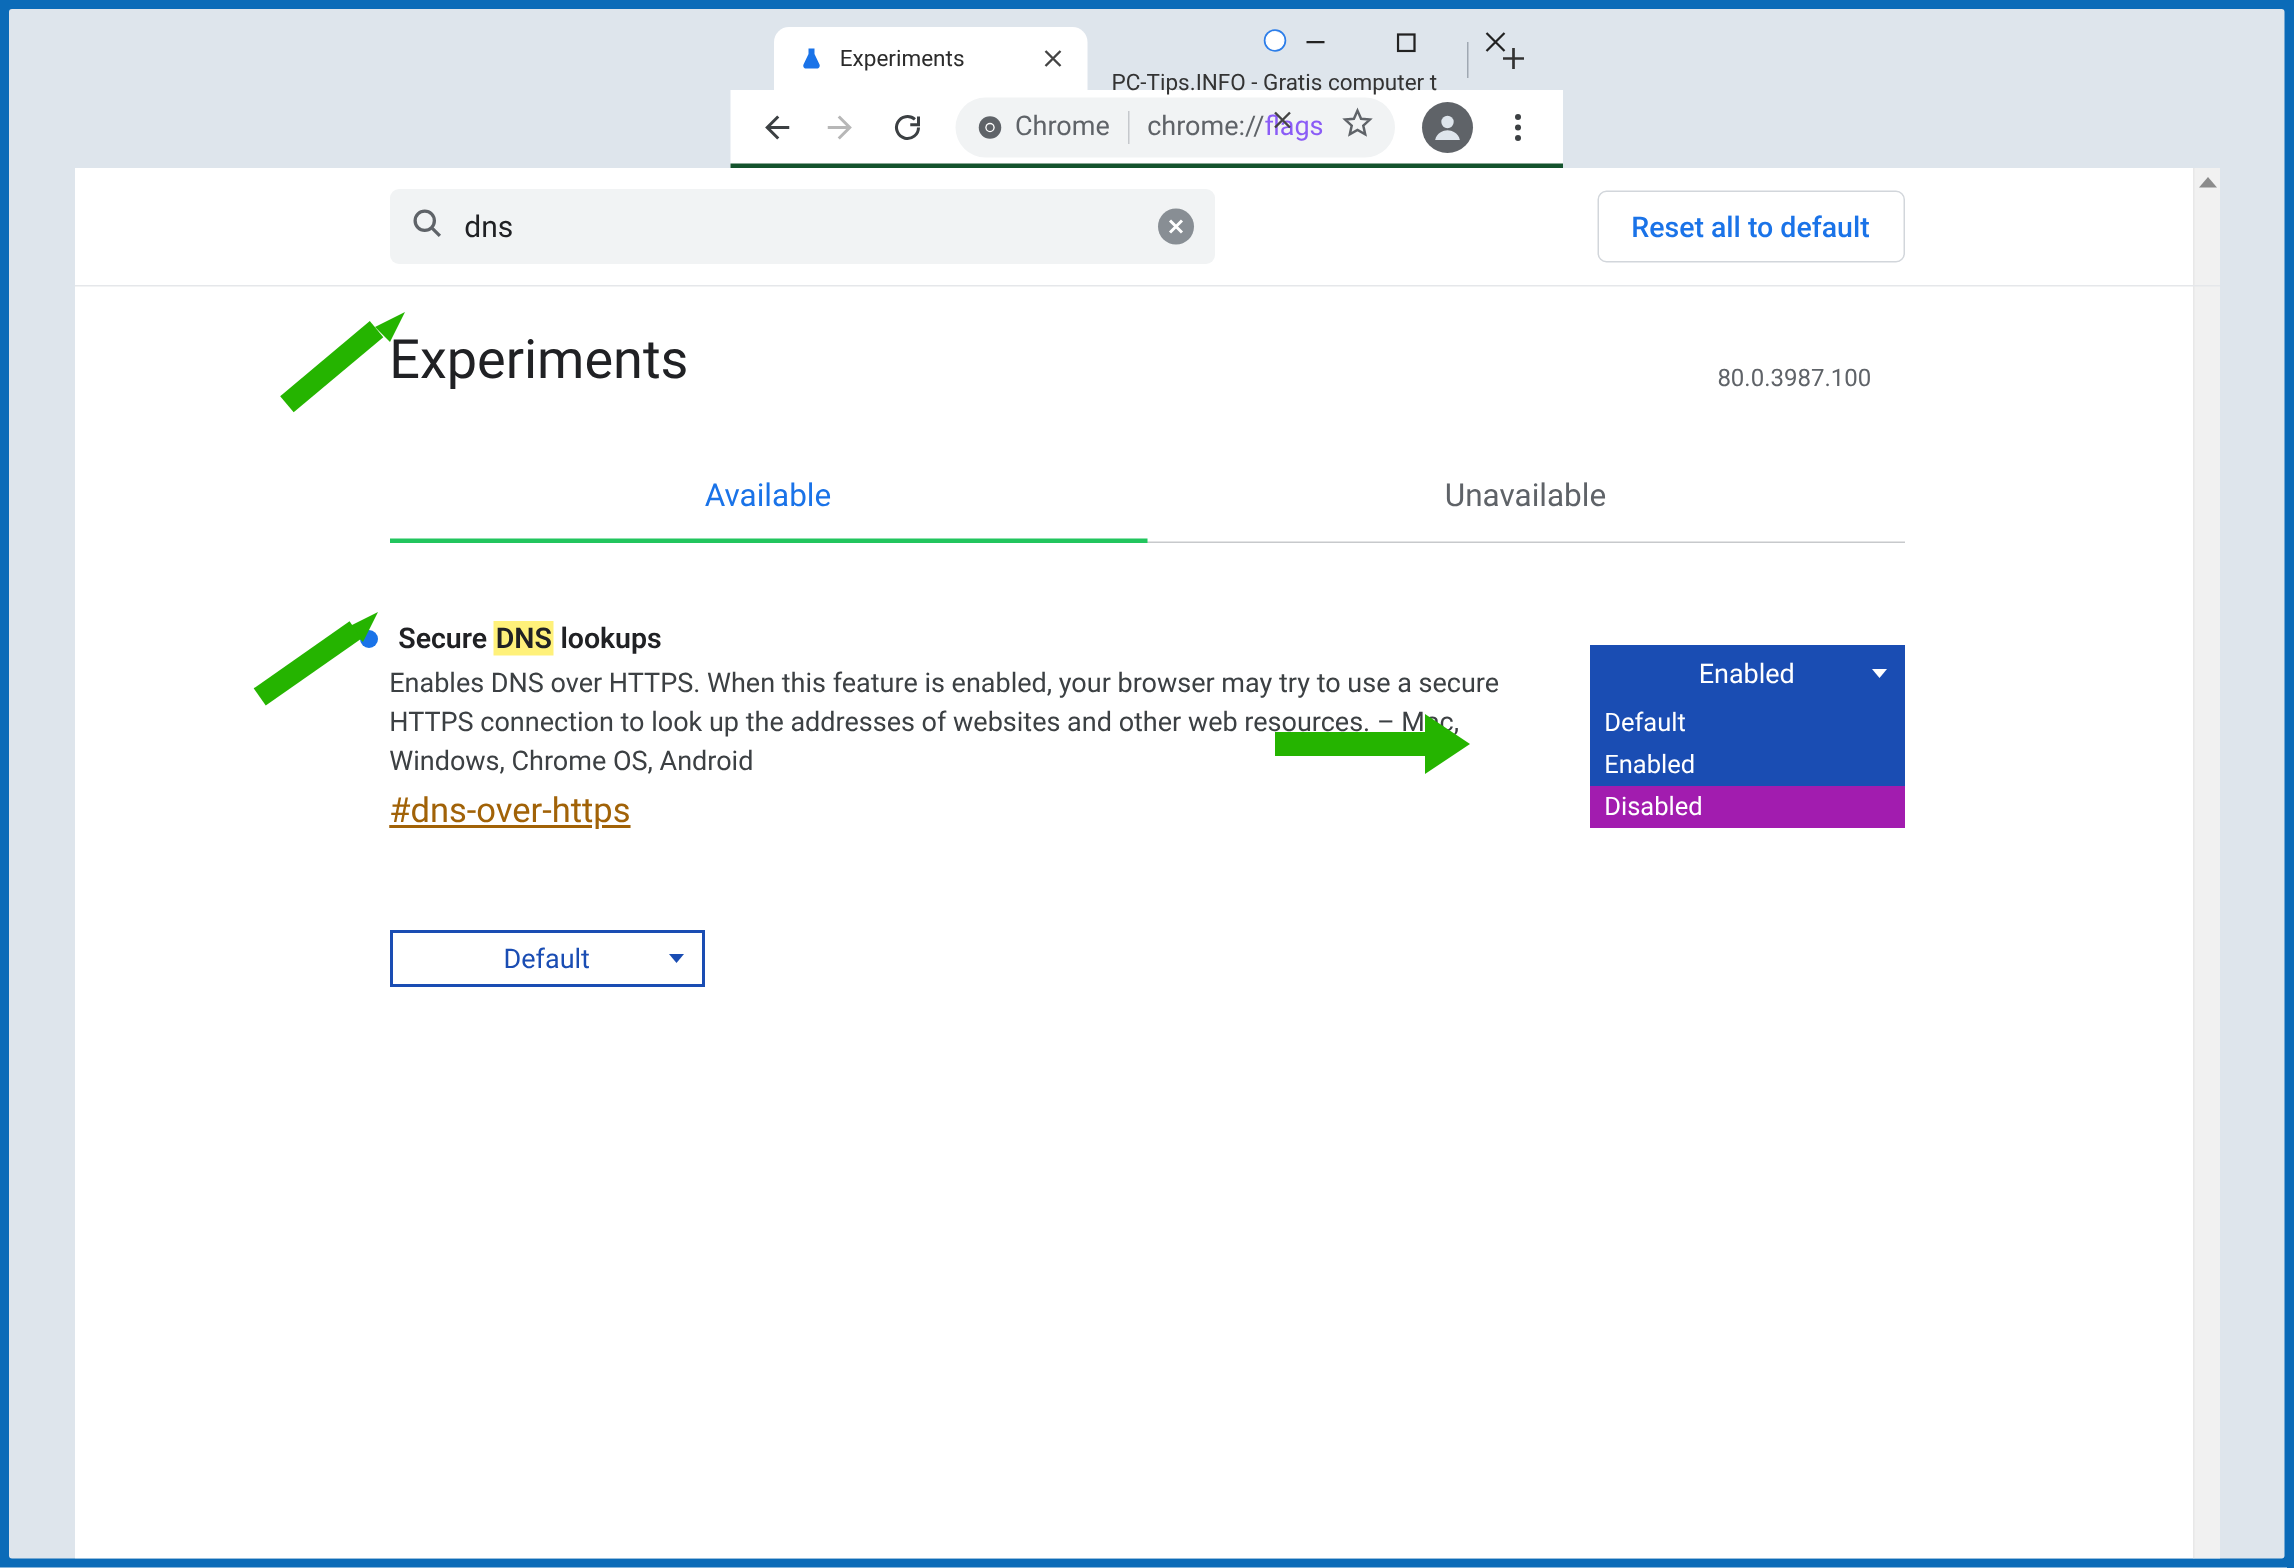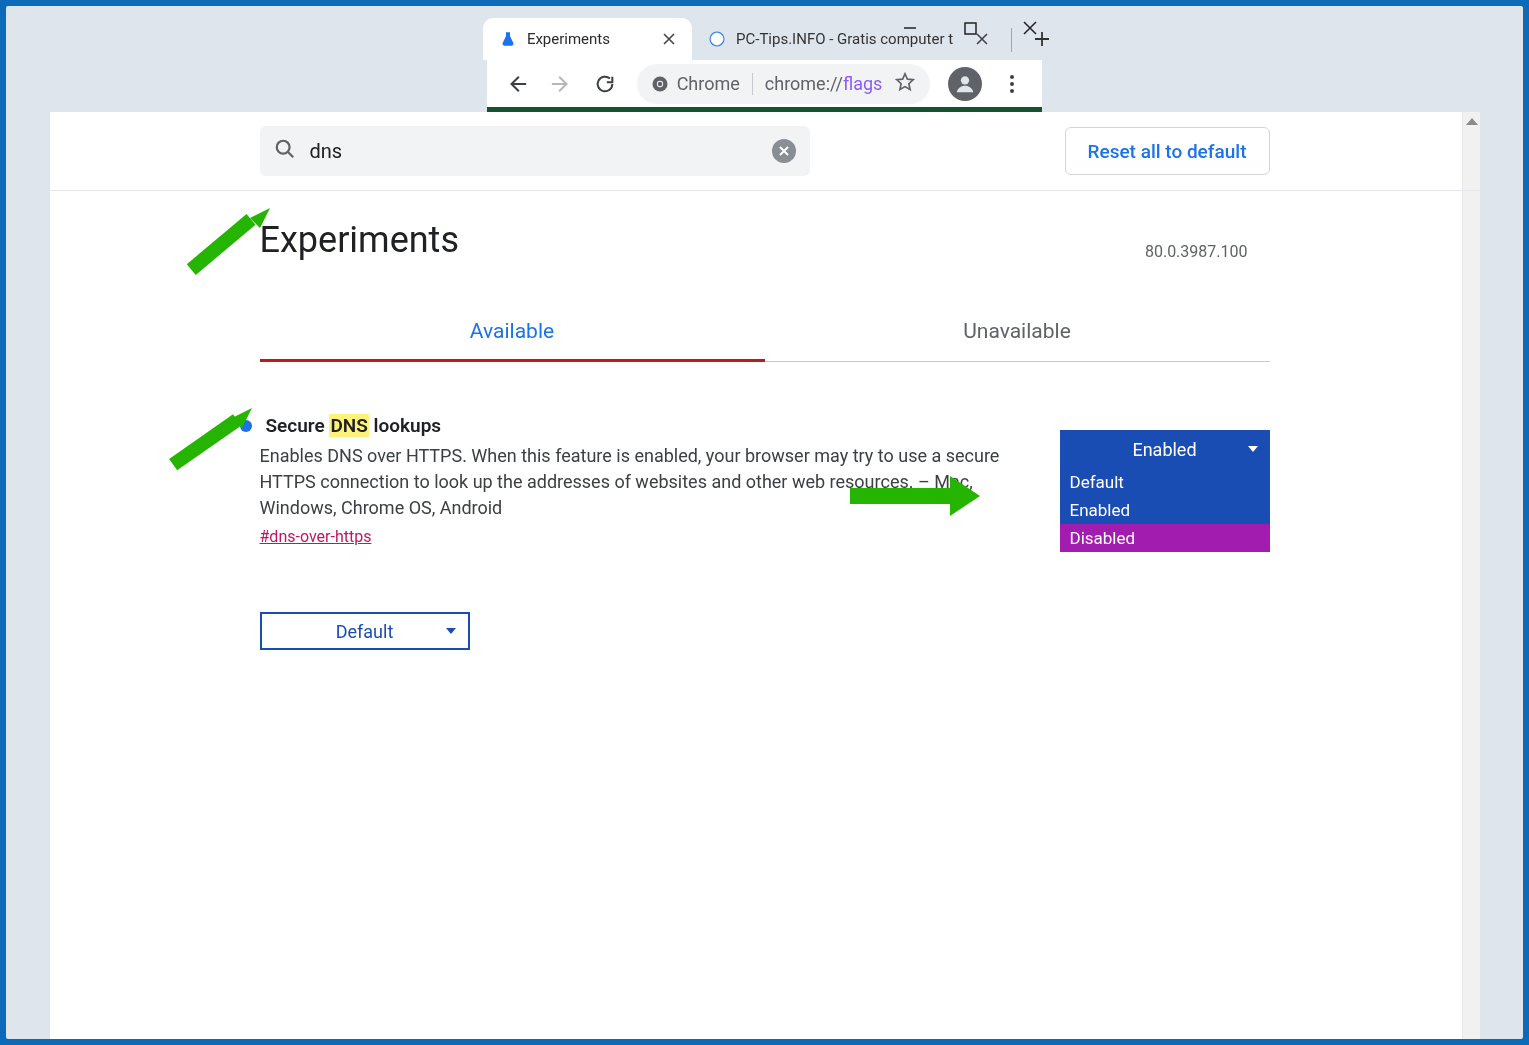--- a/index.html
+++ b/index.html
@@ -54,7 +54,7 @@
     color:#444;
     margin-left: 40px;
   }
-  .tab.inactive { color:#333; }
+  .tab.inactive { color:#333;flex-direction:column; }
   .tab.inactive .close { margin-left: 10px; }
   .tab-sep {
     width:1px; height:24px; background:#9fa8b2; margin:0 6px 8px 6px;

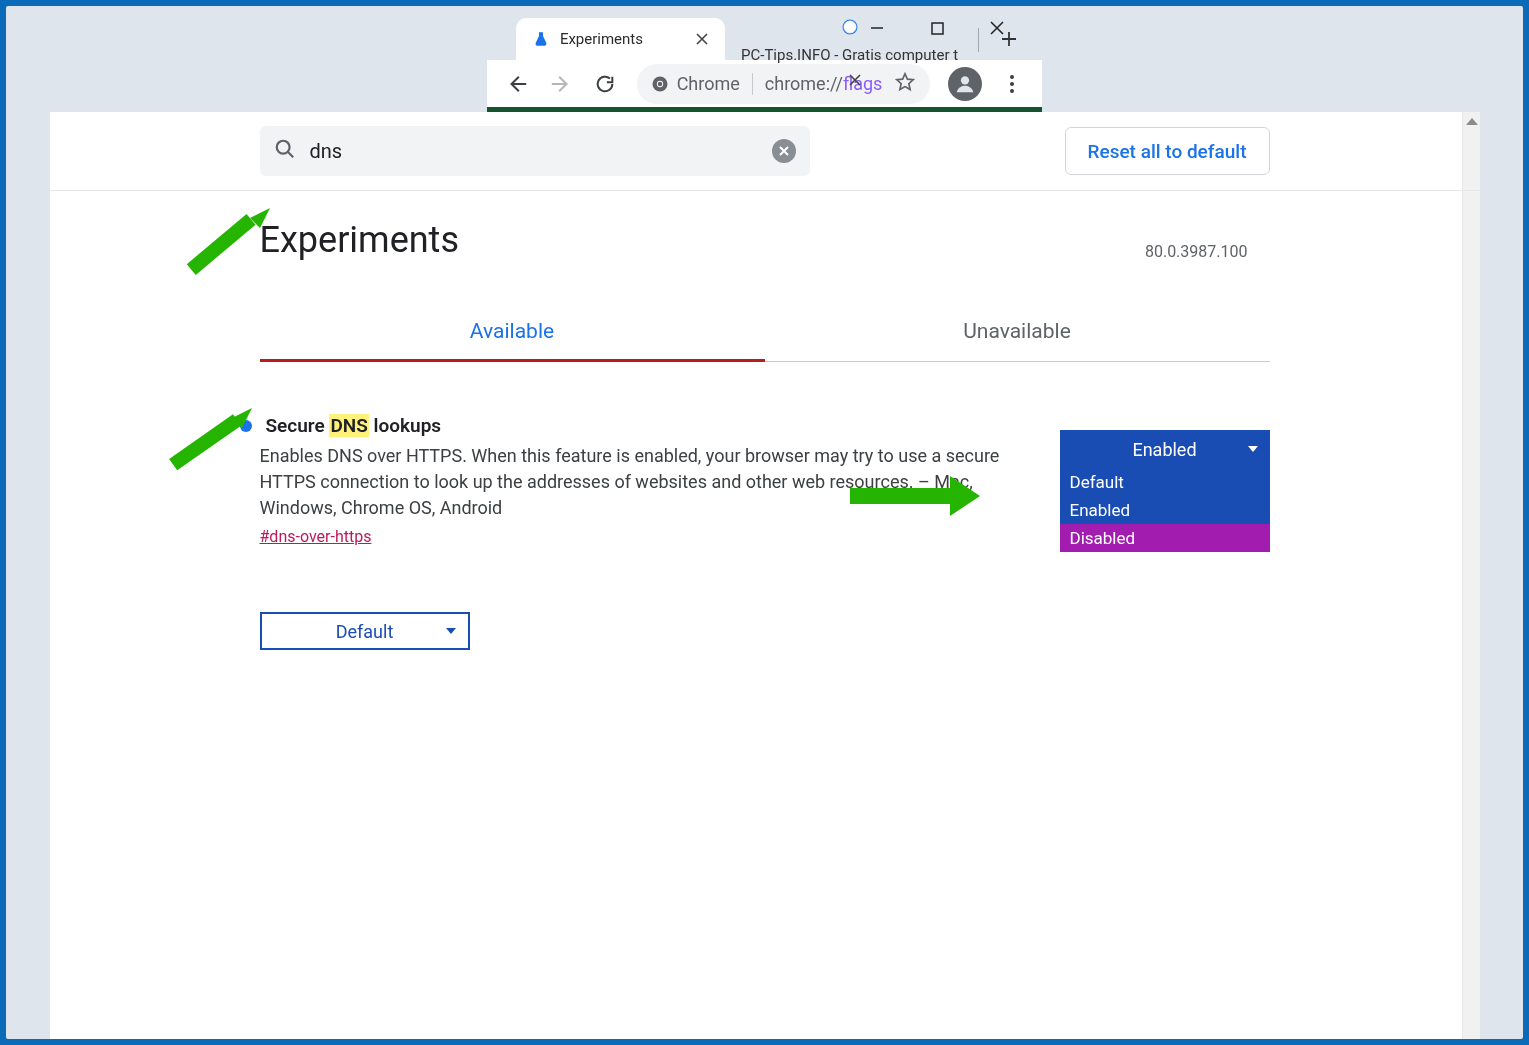--- a/index.html
+++ b/index.html
@@ -75,7 +75,7 @@
   .toolbar {
     height: 52px;
     background:#ffffff;
-    border-bottom:5px solid #14532d;
+    border-bottom:3px solid #14532d;
     display:flex;align-items:center;
     padding:0 10px;
     gap:4px;

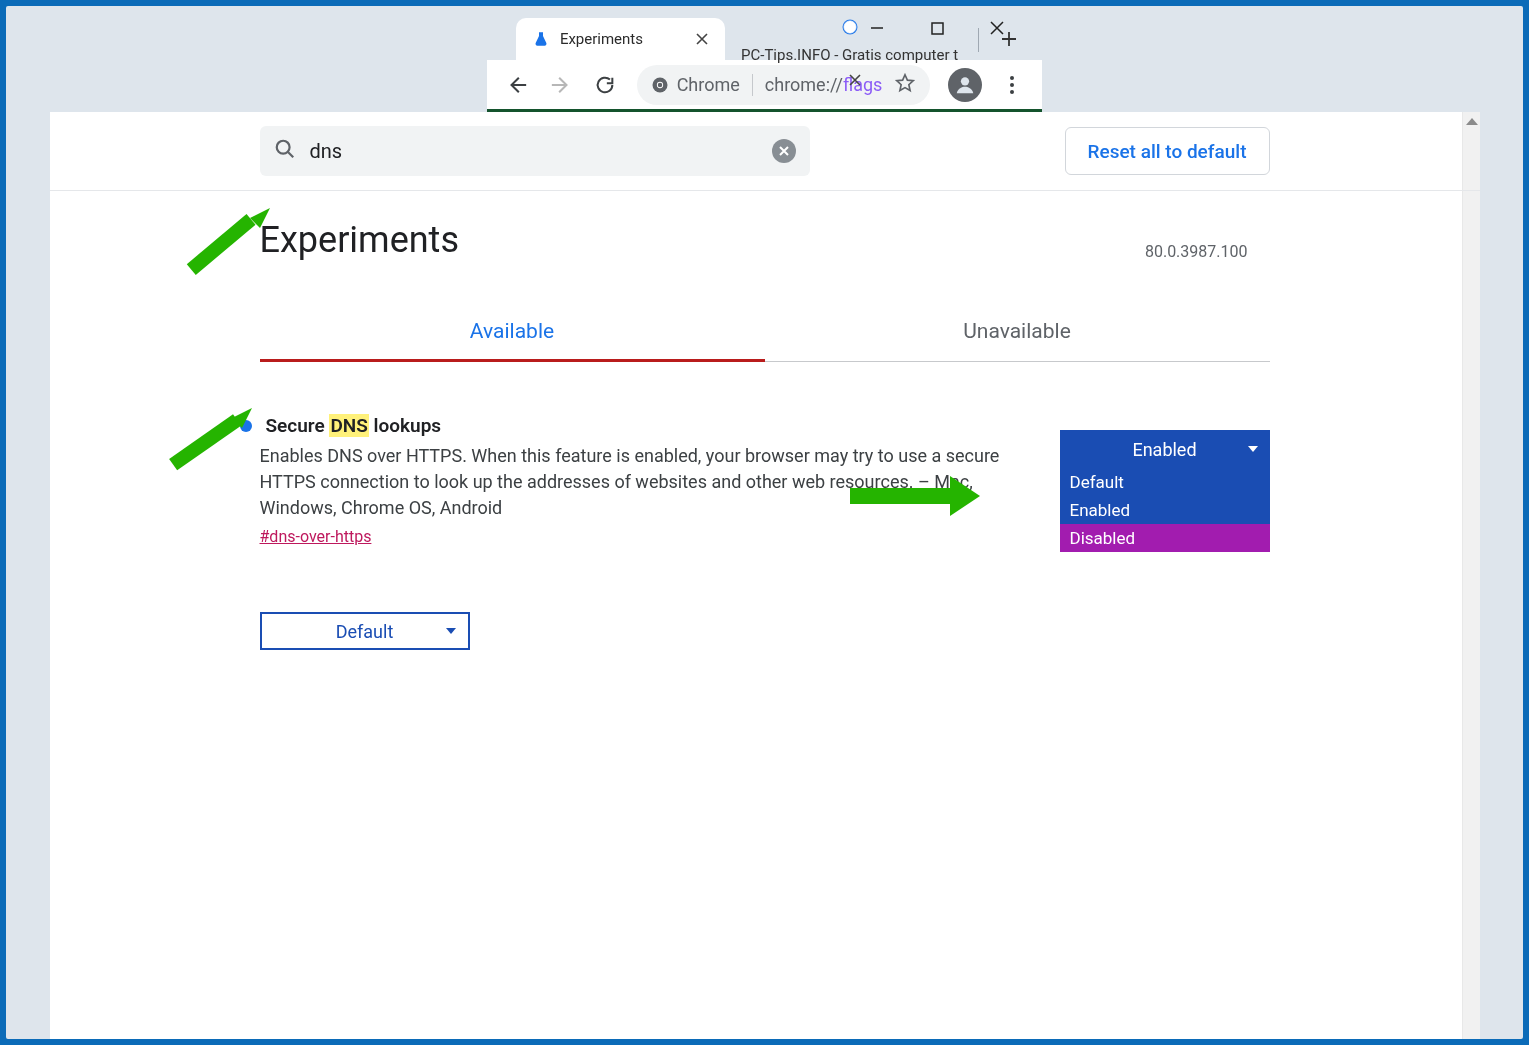--- a/index.html
+++ b/index.html
@@ -158,7 +158,7 @@
     color:#5f6368;
   }
   .tabs-row .ttab.active {
-    color:#1a73e8;border-bottom:3px solid #b91c1c;margin-bottom:-1px;
+    color:#1a73e8;border-bottom:3px solid #22c55e;margin-bottom:-1px;
   }
   .flags {
     padding:52px 210px 0 210px;

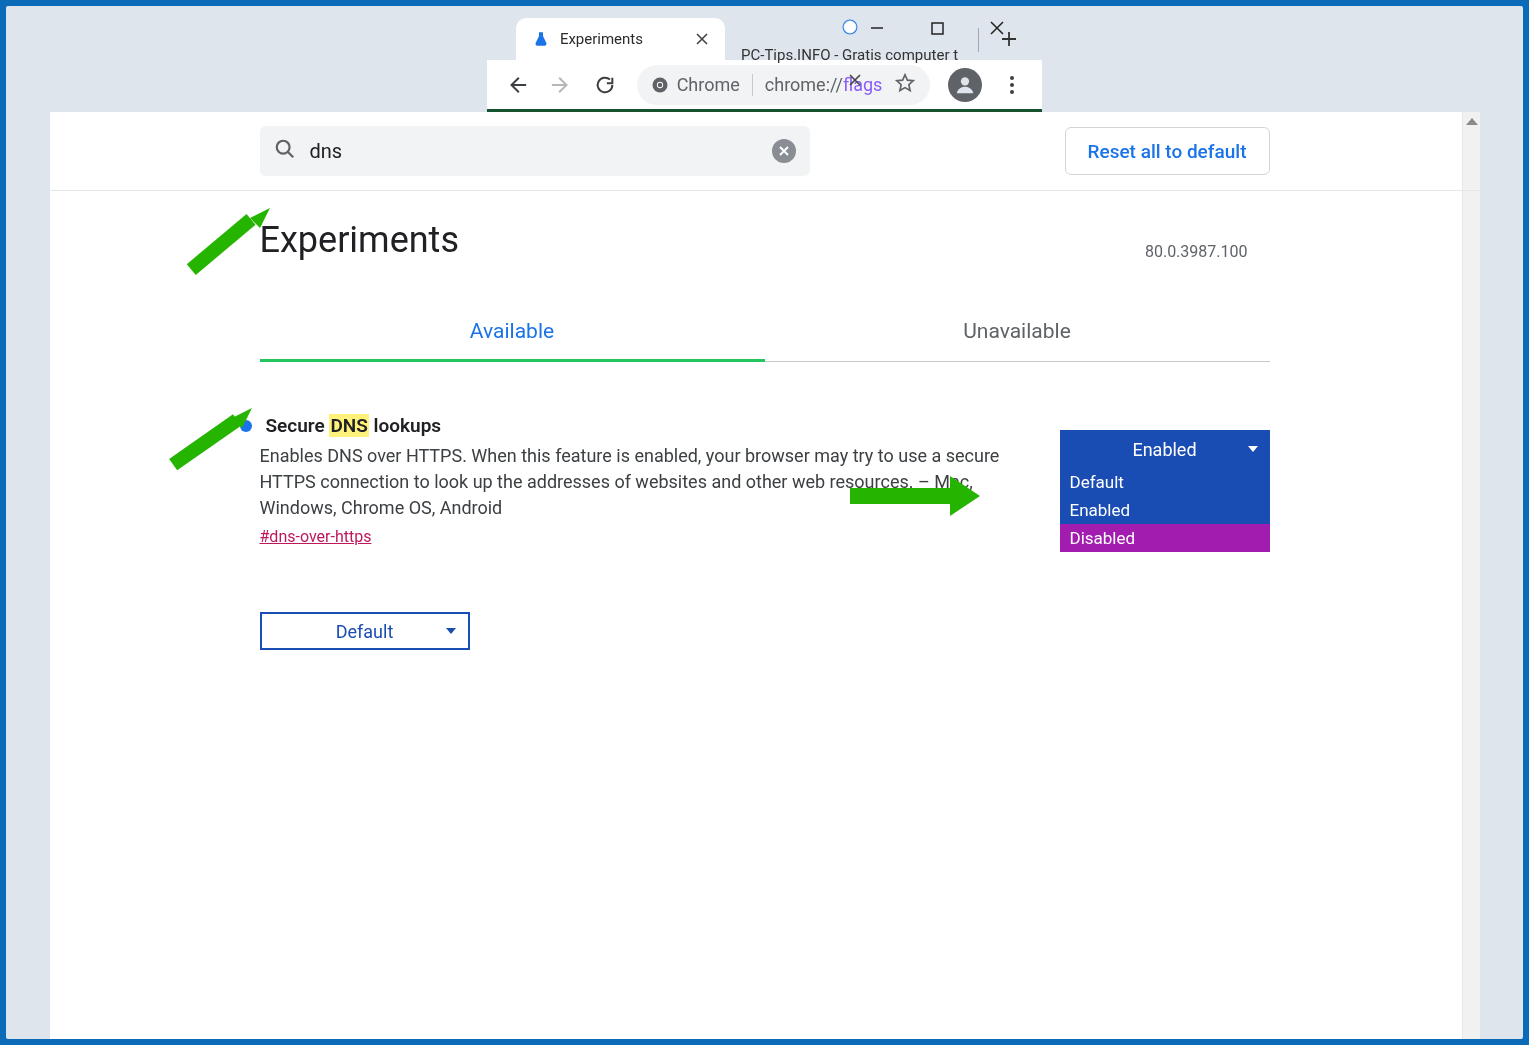--- a/index.html
+++ b/index.html
@@ -179,7 +179,7 @@
     font-size:18px;color:#3c4043;line-height:1.45;margin-top:6px;max-width:760px;
   }
   .flag-anchor {
-    font-size:16px;color:#be185d;text-decoration:underline;margin-top:6px;display:inline-block;
+    font-size:23px;color:#a16207;text-decoration:underline;margin-top:6px;display:inline-block;
   }
   .dropdown {
     width:210px;height:38px;position:relative;margin-top:16px;

